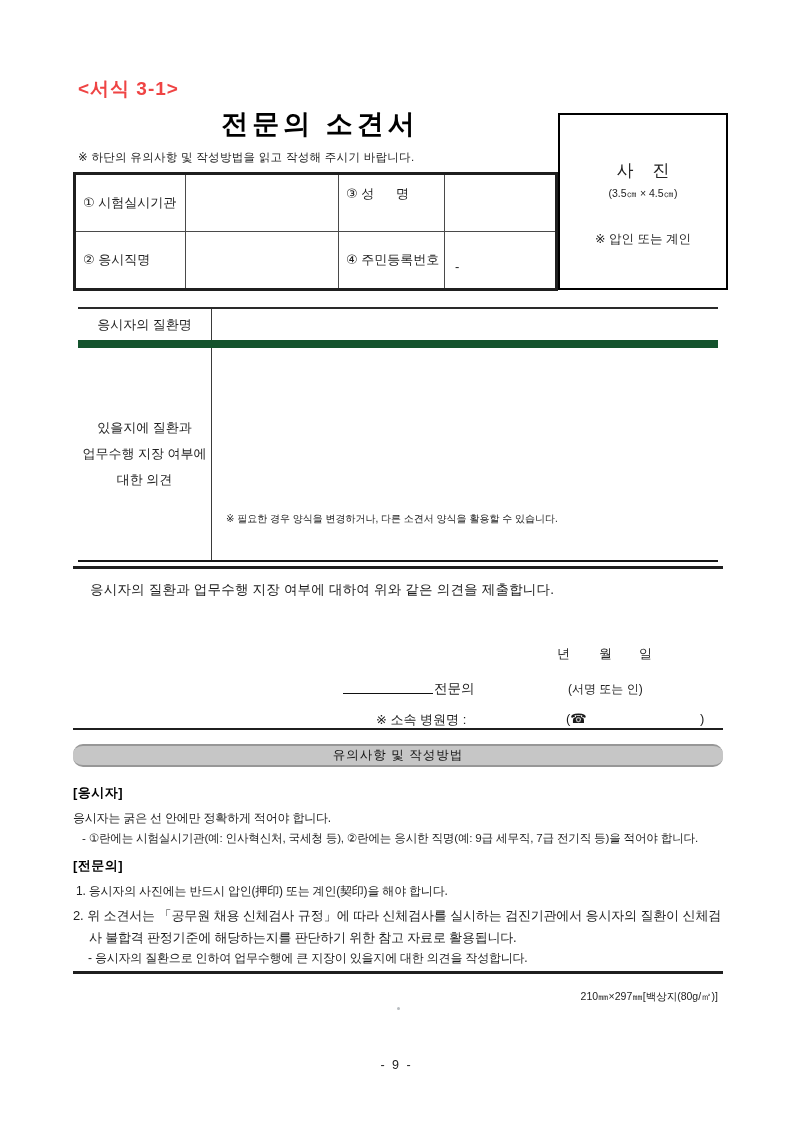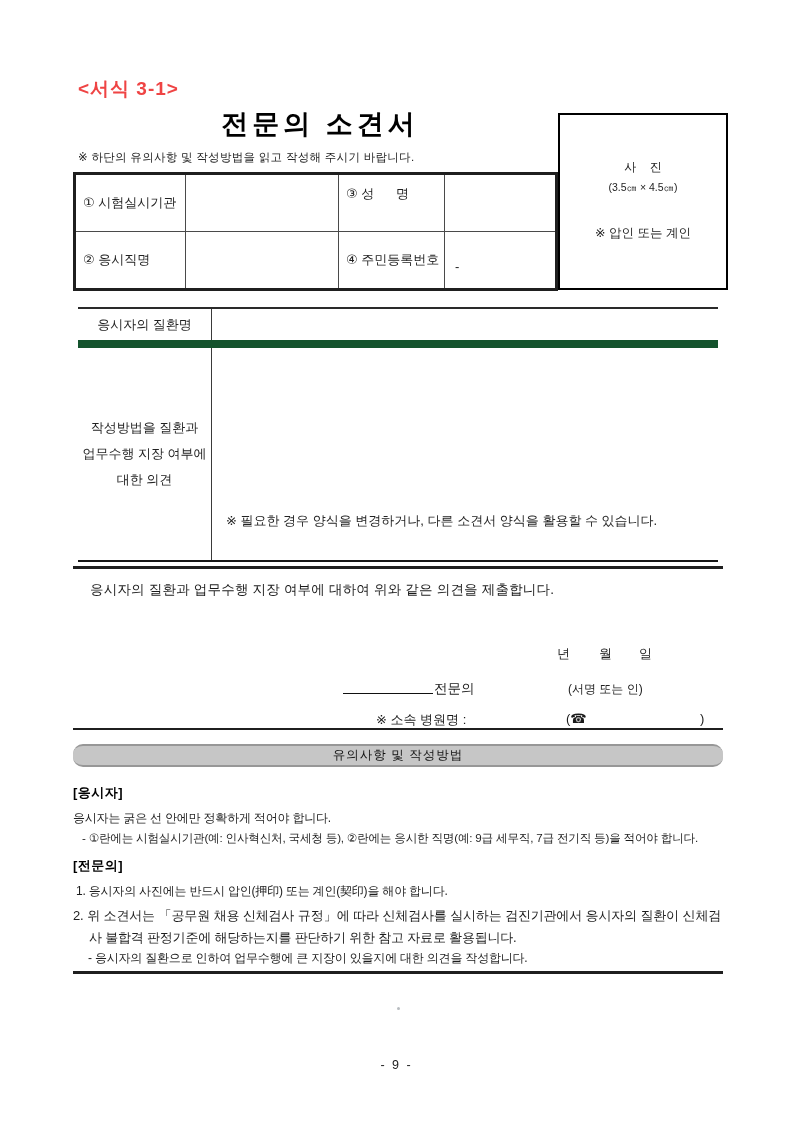--- a/index.html
+++ b/index.html
@@ -29,7 +29,7 @@
     width:170px;height:177px;border:2px solid #000;box-sizing:border-box;background:#fff;
     display:flex;flex-direction:column;align-items:center;text-align:center;
   }
-  .photo-line1{margin-top:44px;font-size:12px;color:#222;}
+  .photo-line1{margin-top:44px;font-size:17px;color:#222;}
   .photo-line2{margin-top:5px;font-size:10.5px;color:#222;}
   .photo-line3{margin-top:30px;font-size:12.5px;color:#222;}
   

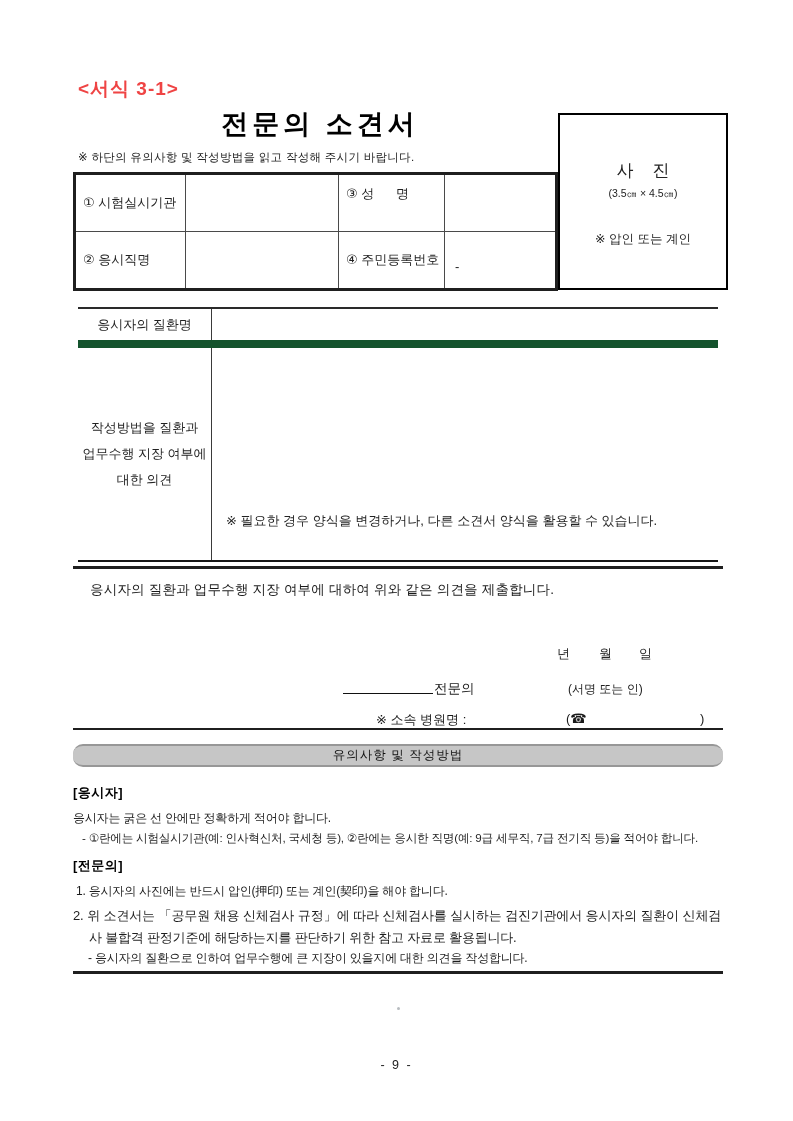--- a/index.html
+++ b/index.html
@@ -118,7 +118,7 @@
     </div>
     <div class="op-row2">
       <div class="op-label-col">
-        <span class="op-label-line">작성방법을 질환과</span>
+        <span class="op-label-line">있을지에 질환과</span>
         <span class="op-label-line">업무수행 지장 여부에</span>
         <span class="op-label-line">대한 의견</span>
       </div>

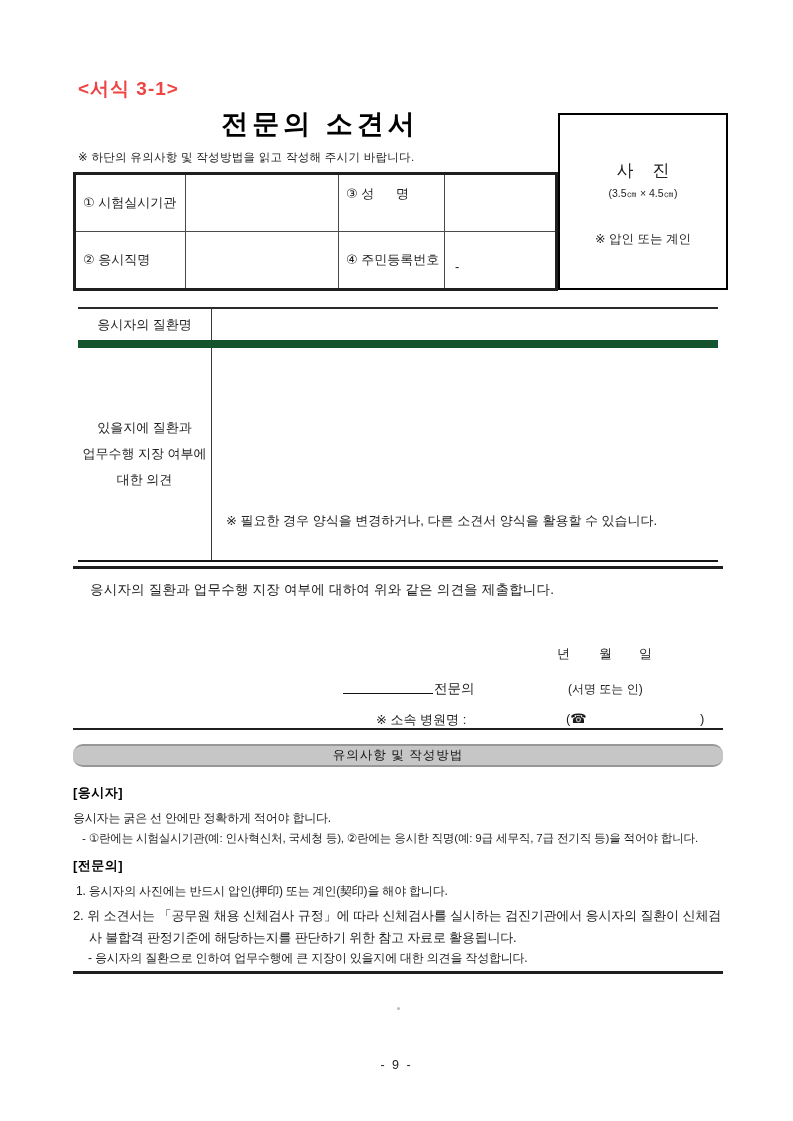--- a/index.html
+++ b/index.html
@@ -42,7 +42,7 @@
   .op-row1 .op-label-col{flex-direction:row;}
   .op-value-col{flex:1;position:relative;}
   .op-label-line{line-height:26px;}
-  .op-note{position:absolute;left:14px;top:164px;font-size:13px;color:#222;}
+  .op-note{position:absolute;left:14px;top:164px;font-size:10px;color:#222;}
   .hr{border:none;margin:0;background:#1f1f1f;}
   .statement{font-size:13.5px;color:#1a1a1a;letter-spacing:0.2px;}
   .date-line{font-size:13px;color:#222;}

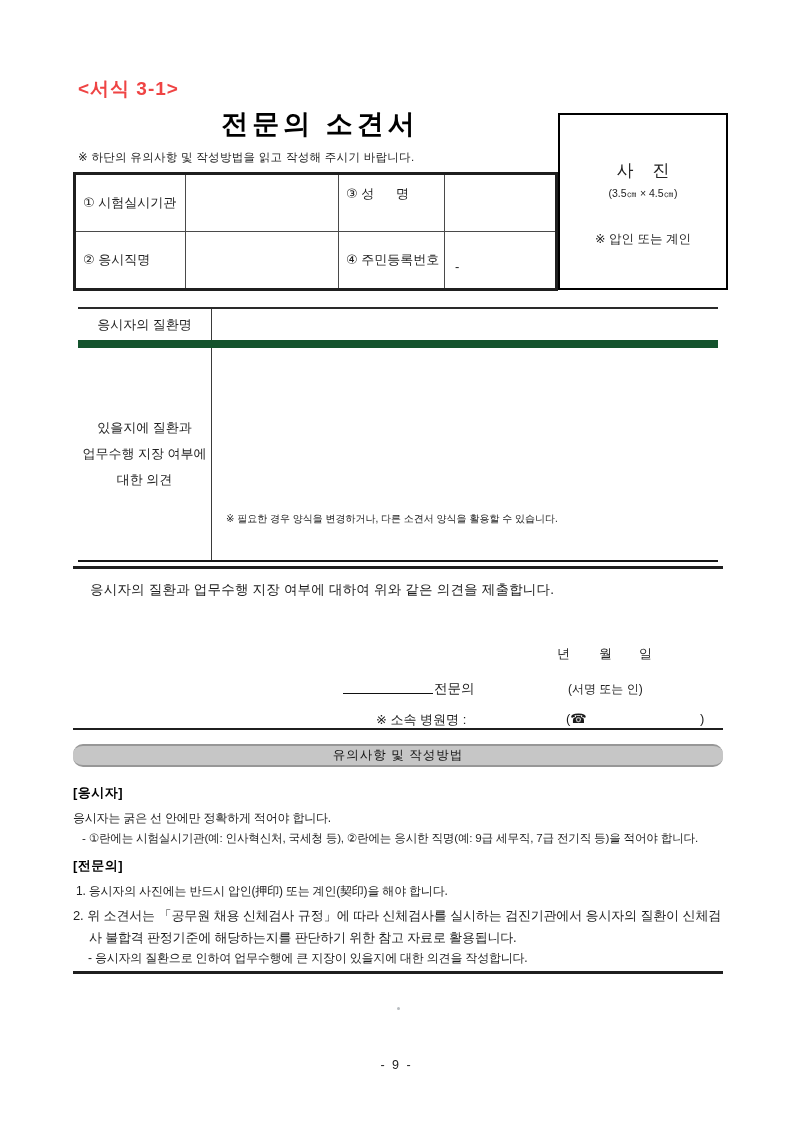--- a/index.html
+++ b/index.html
@@ -159,6 +159,7 @@
 
   <div class="abs hr" style="left:73px;top:971px;width:650px;height:2.5px;"></div>
 
+  <div class="abs paper-size" style="left:68px;top:990px;">210㎜×297㎜[백상지(80g/㎡)]</div>
 
   <div class="abs stray-dot" style="left:397px;top:1007px;"></div>
 

